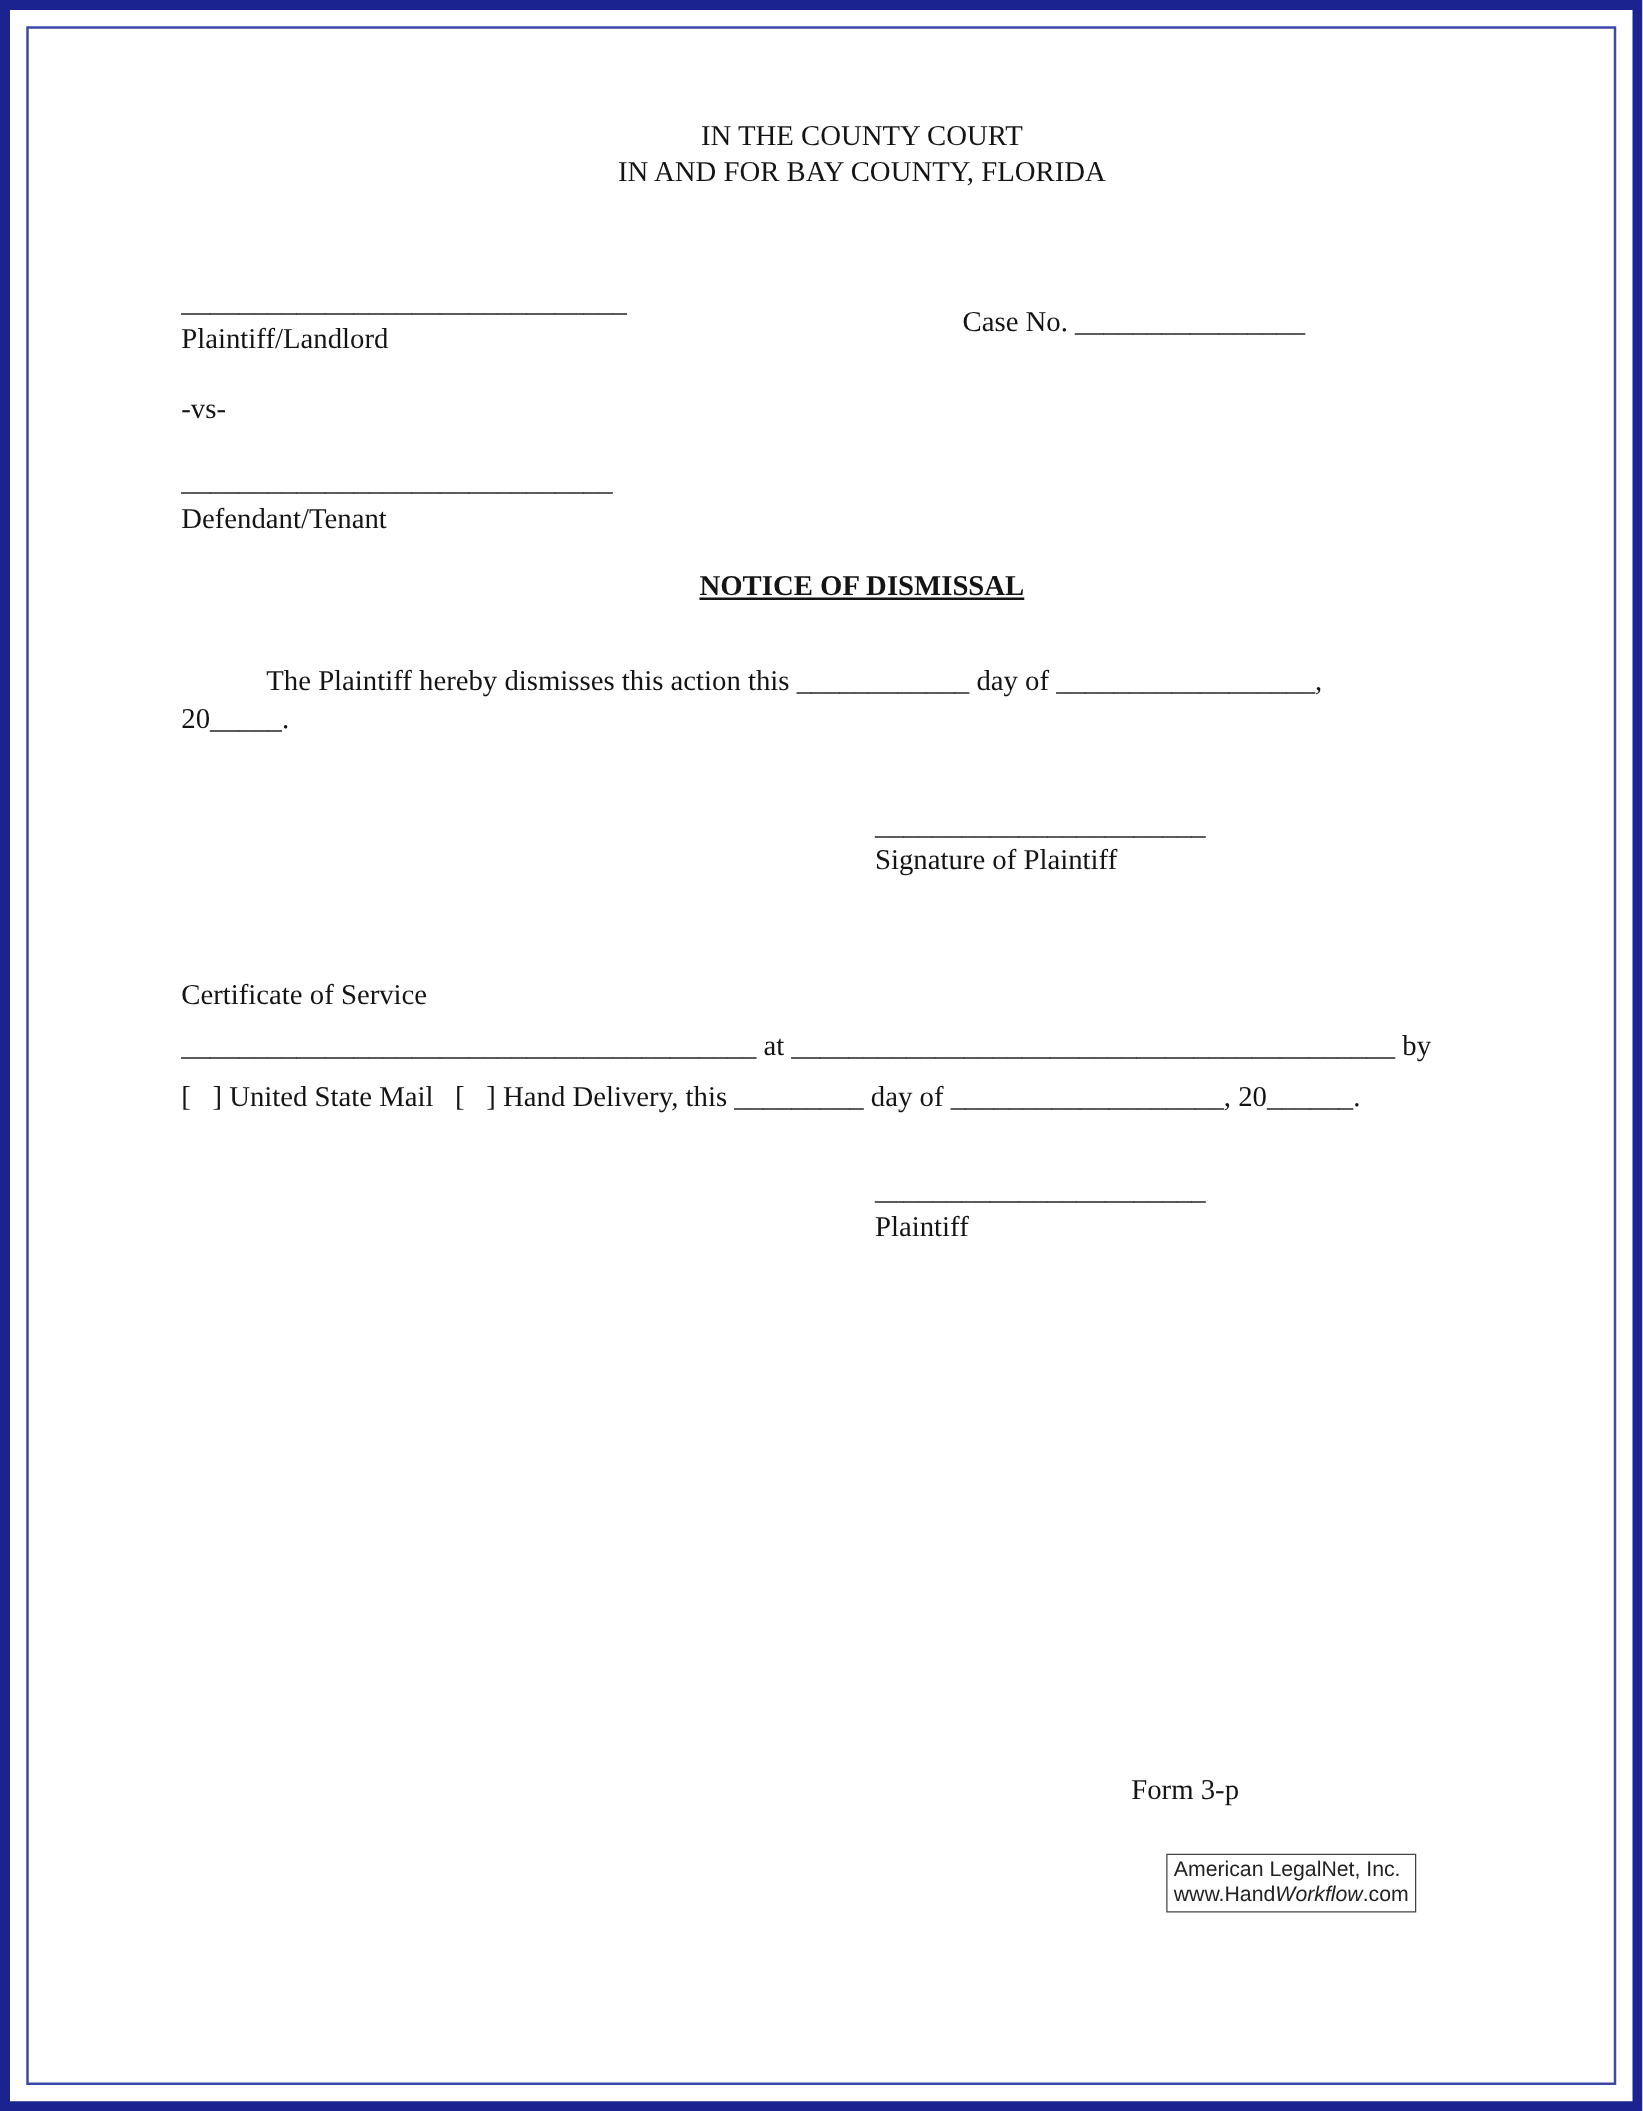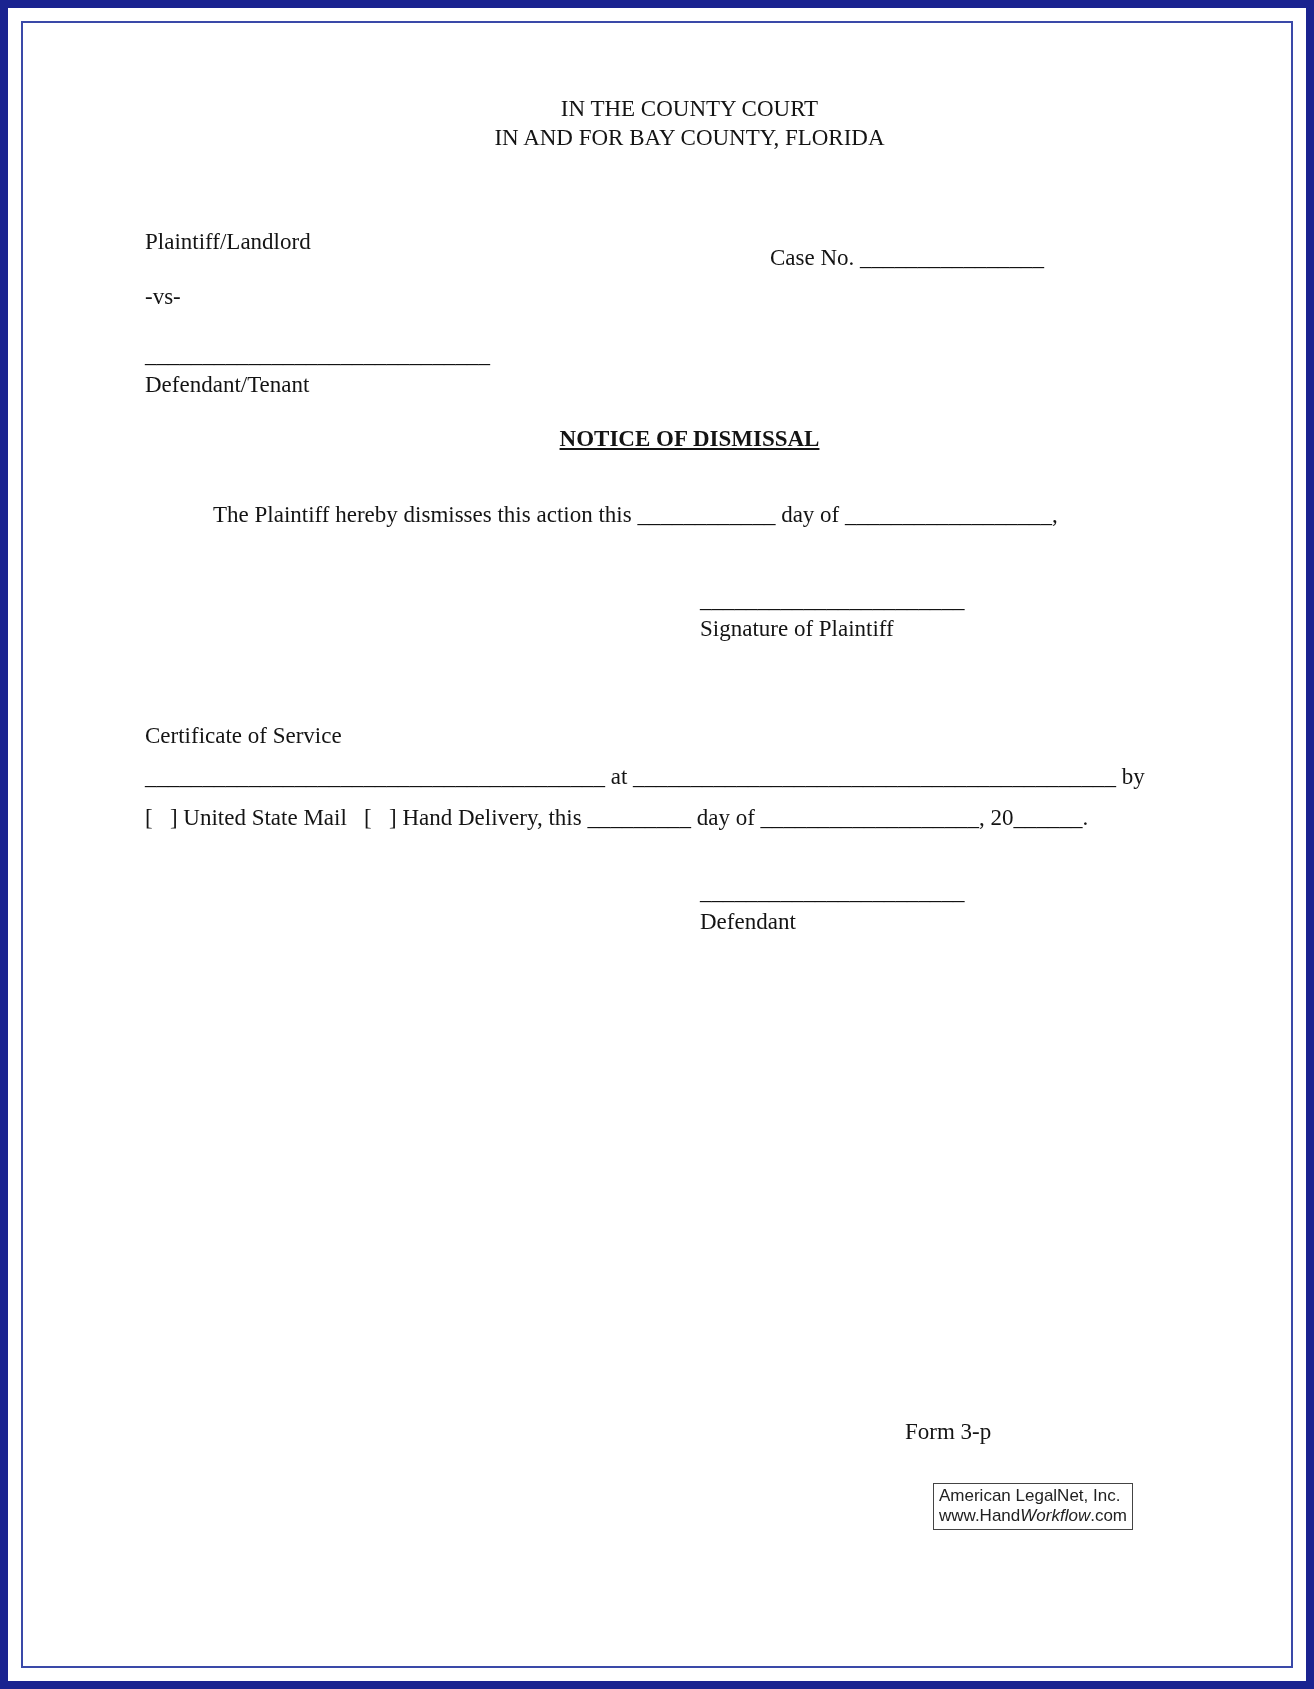--- a/index.html
+++ b/index.html
@@ -89,6 +89,7 @@
     </div>
 
     <div class="caption-row">
+      <div class="line">_______________________________</div>
       <div class="line">Plaintiff/Landlord</div>
       <div class="case-no line">Case No. ________________</div>
     </div>

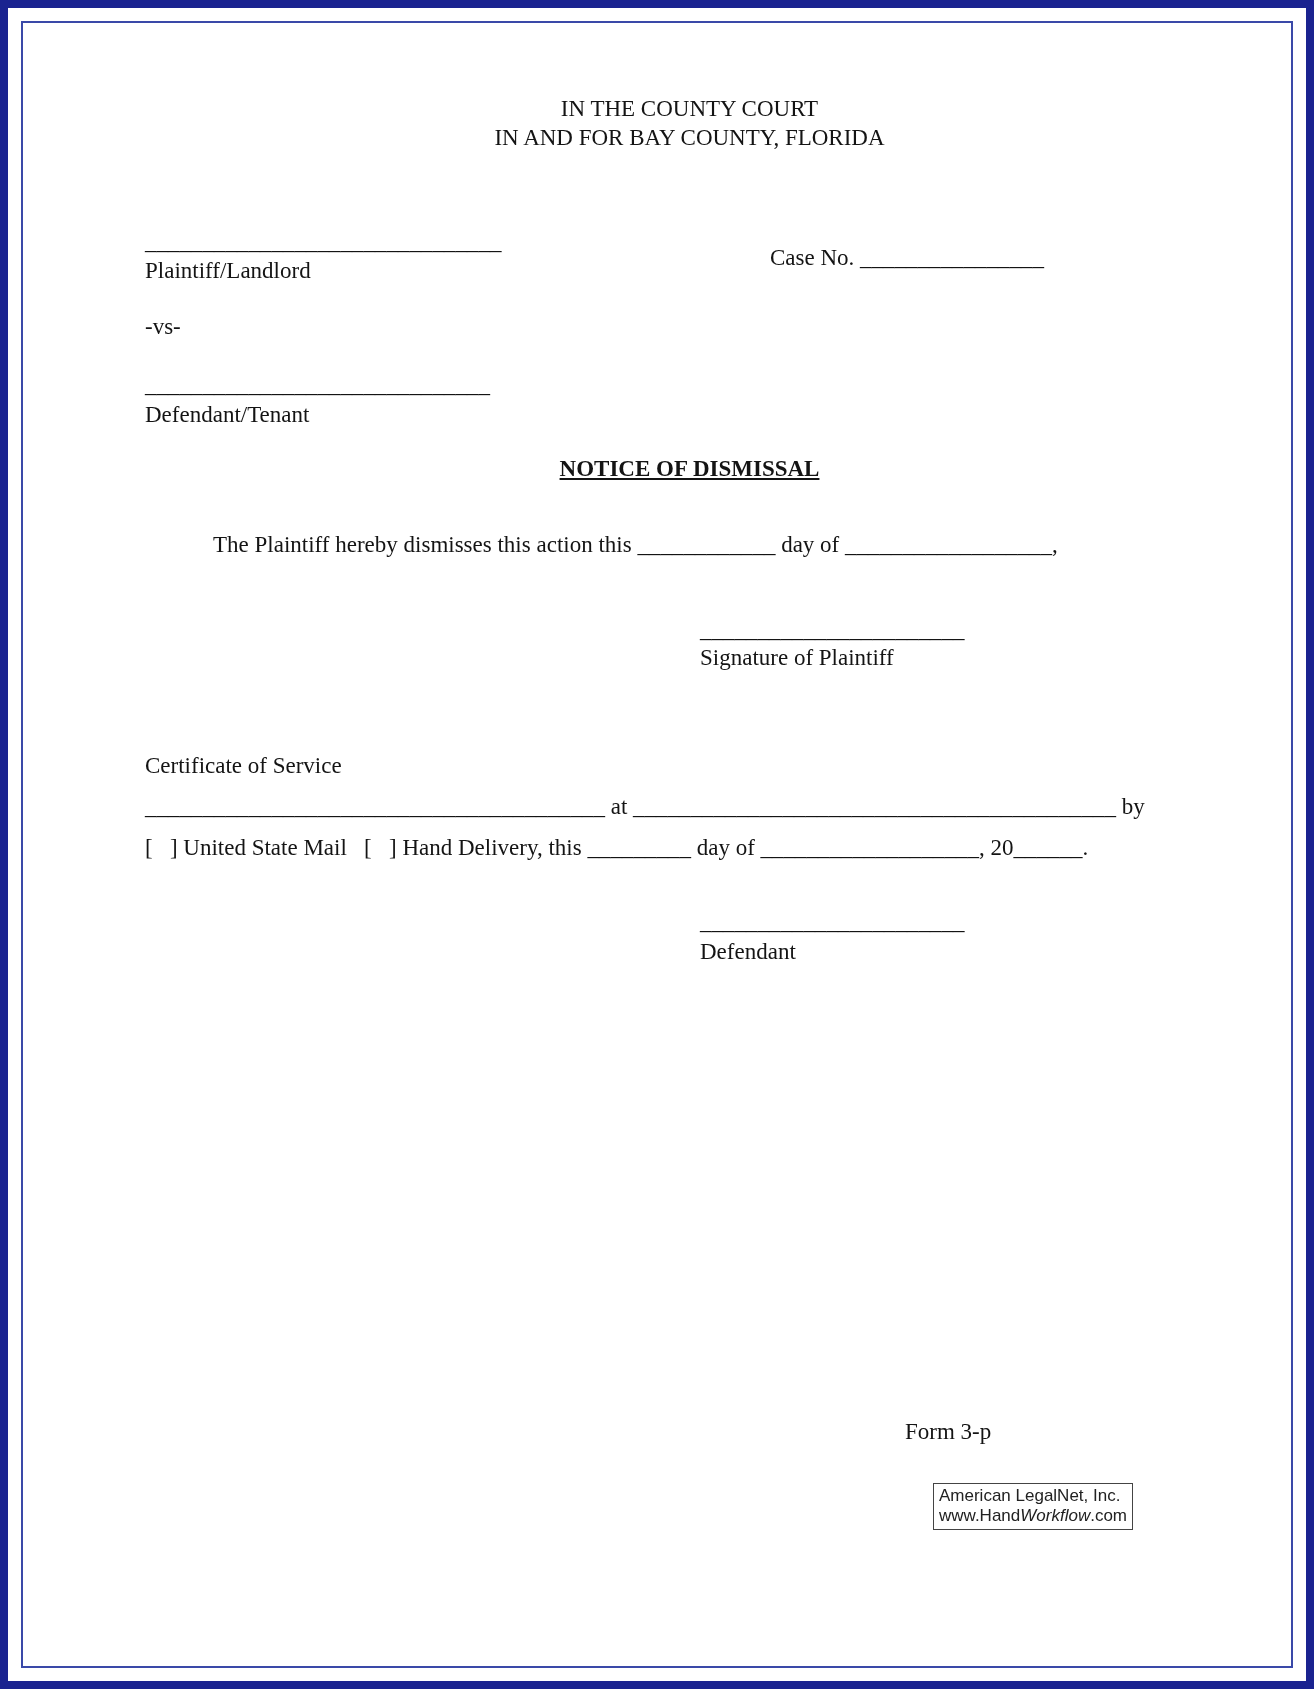--- a/index.html
+++ b/index.html
@@ -107,6 +107,7 @@
 
     <div class="body-par">
       <div class="line indent">The Plaintiff hereby dismisses this action this ____________ day of __________________,</div>
+      <div class="line">20_____.</div>
     </div>
 
     <div class="sig-block">

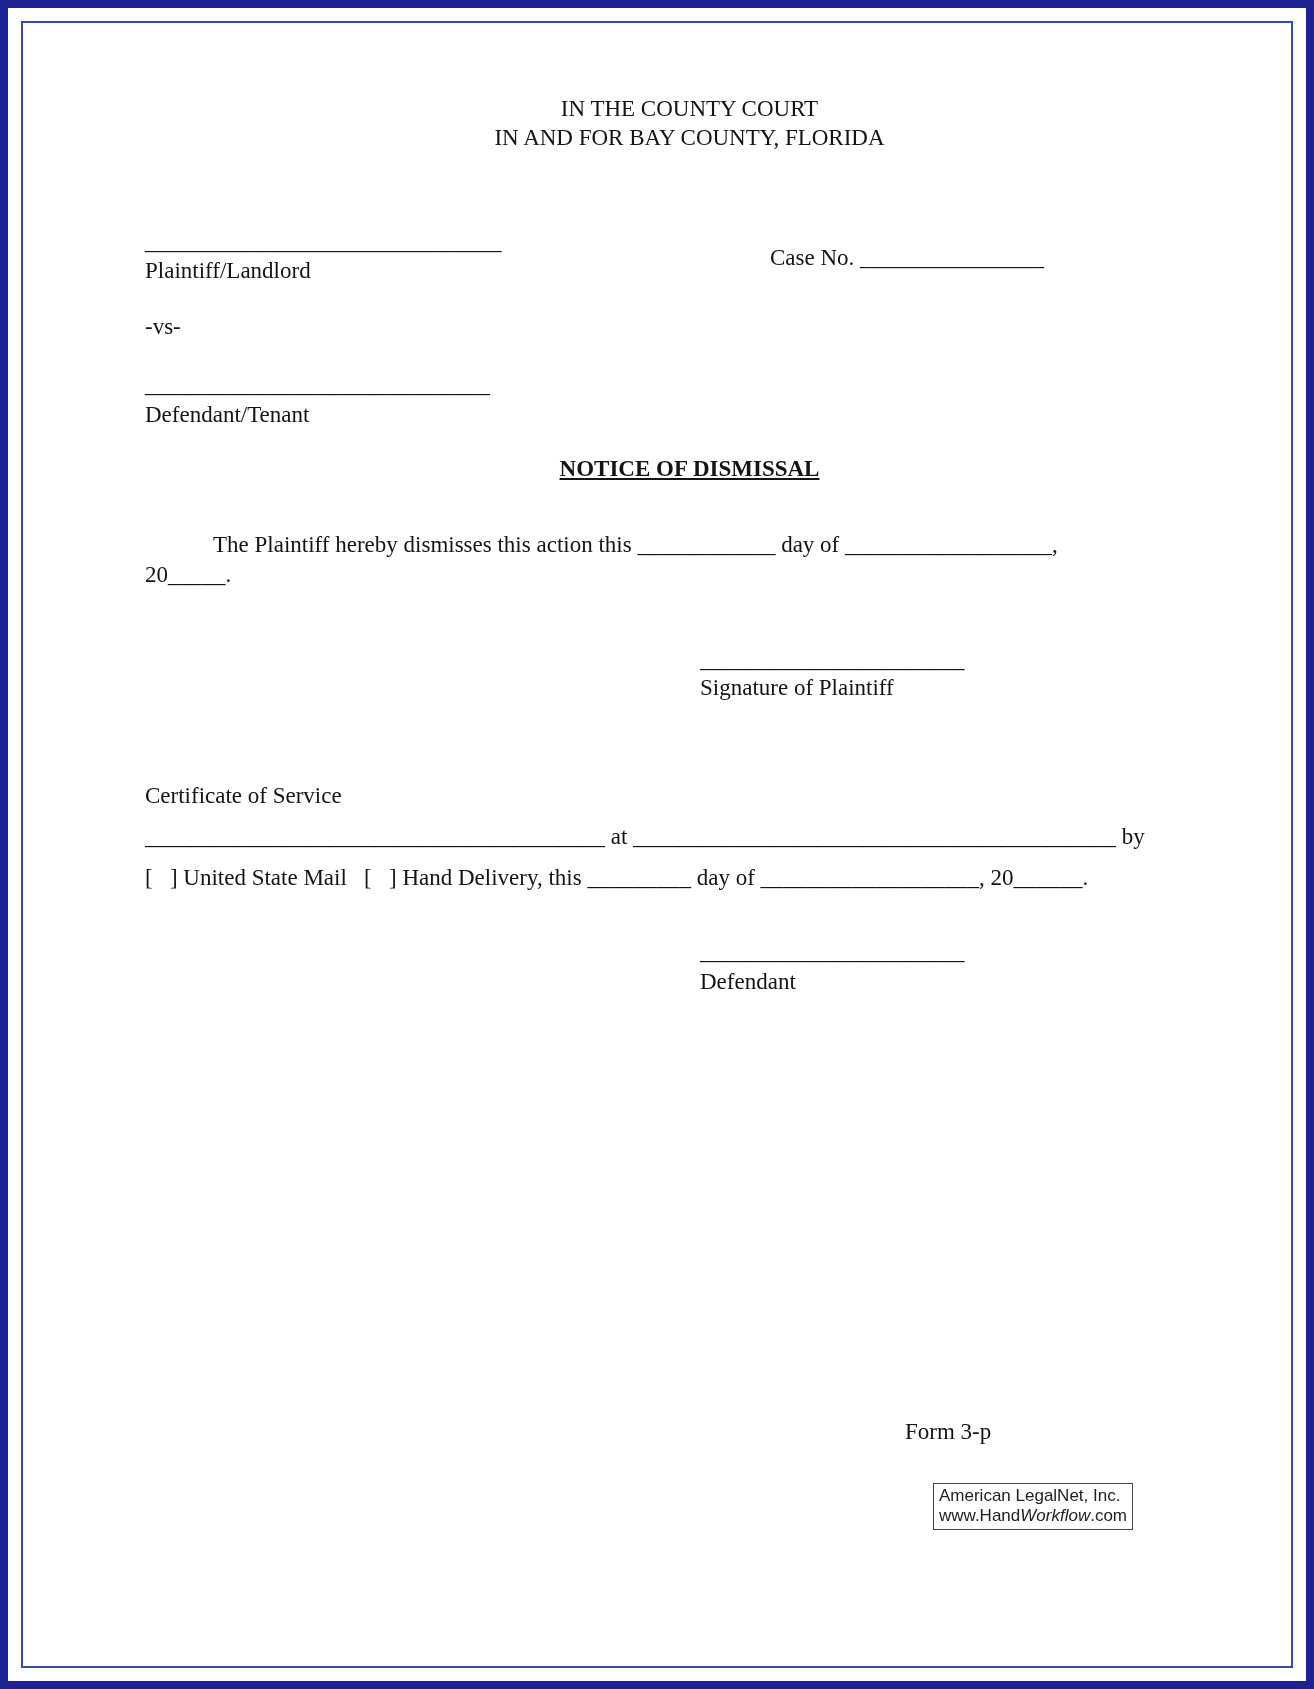--- a/index.html
+++ b/index.html
@@ -122,7 +122,7 @@
 
     <div class="sig-block-2">
       <div class="line">_______________________</div>
-      <div class="line">Defendant</div>
+      <div class="line">Plaintiff</div>
     </div>
 
     <div class="form-number line">Form 3-p</div>

